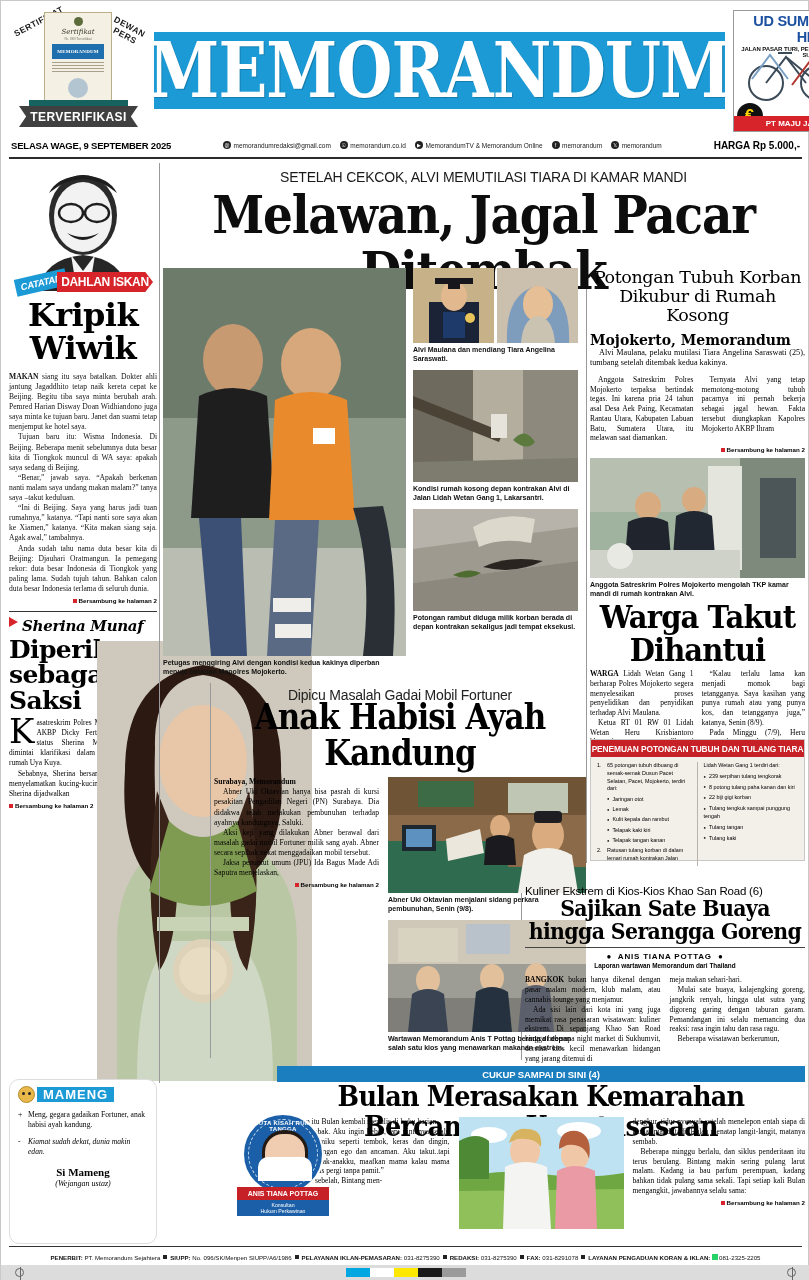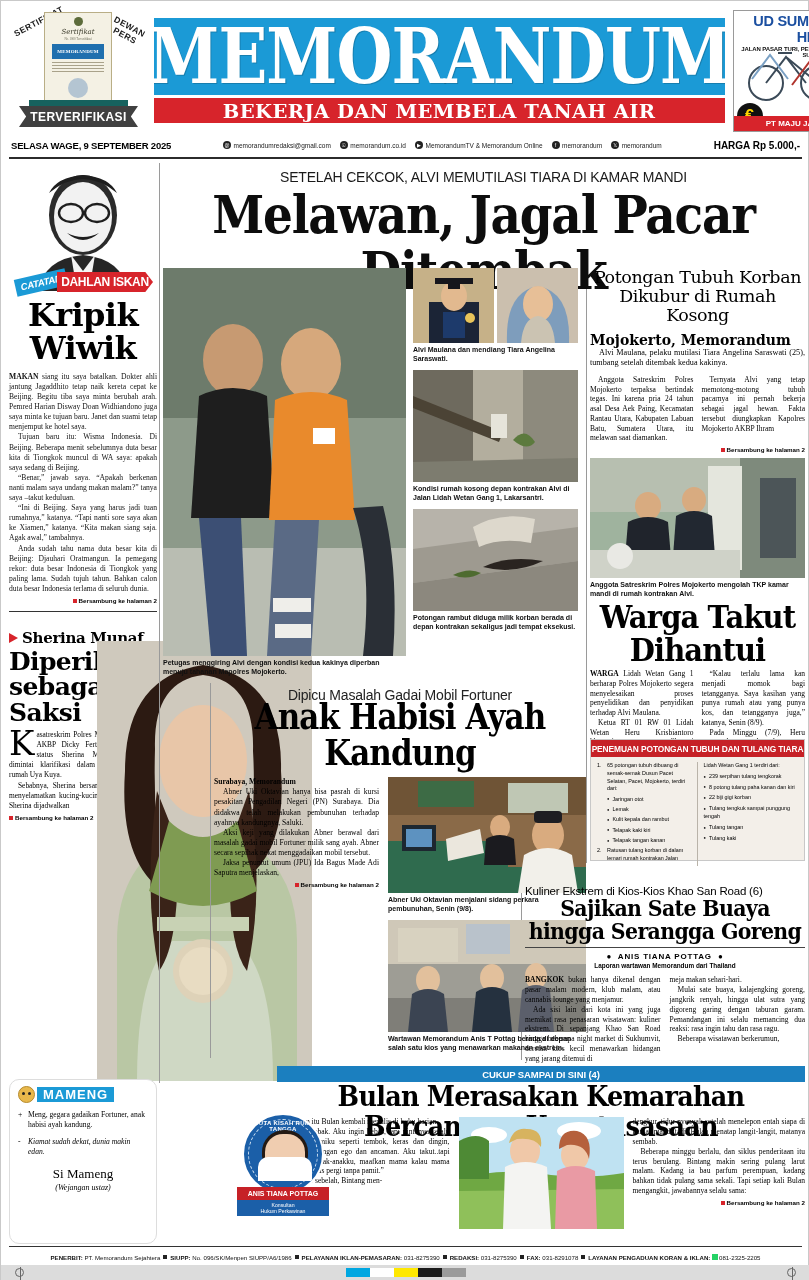--- a/index.html
+++ b/index.html
@@ -323,9 +323,6 @@
     <div class="logo-wrap">
       <div class="logo-blue">
         <span>MEMORANDUM</span>
-      </div>
-      <div class="logo-red">
-        <span>BEKERJA DAN MEMBELA TANAH AIR</span>
       </div>
     </div>
 

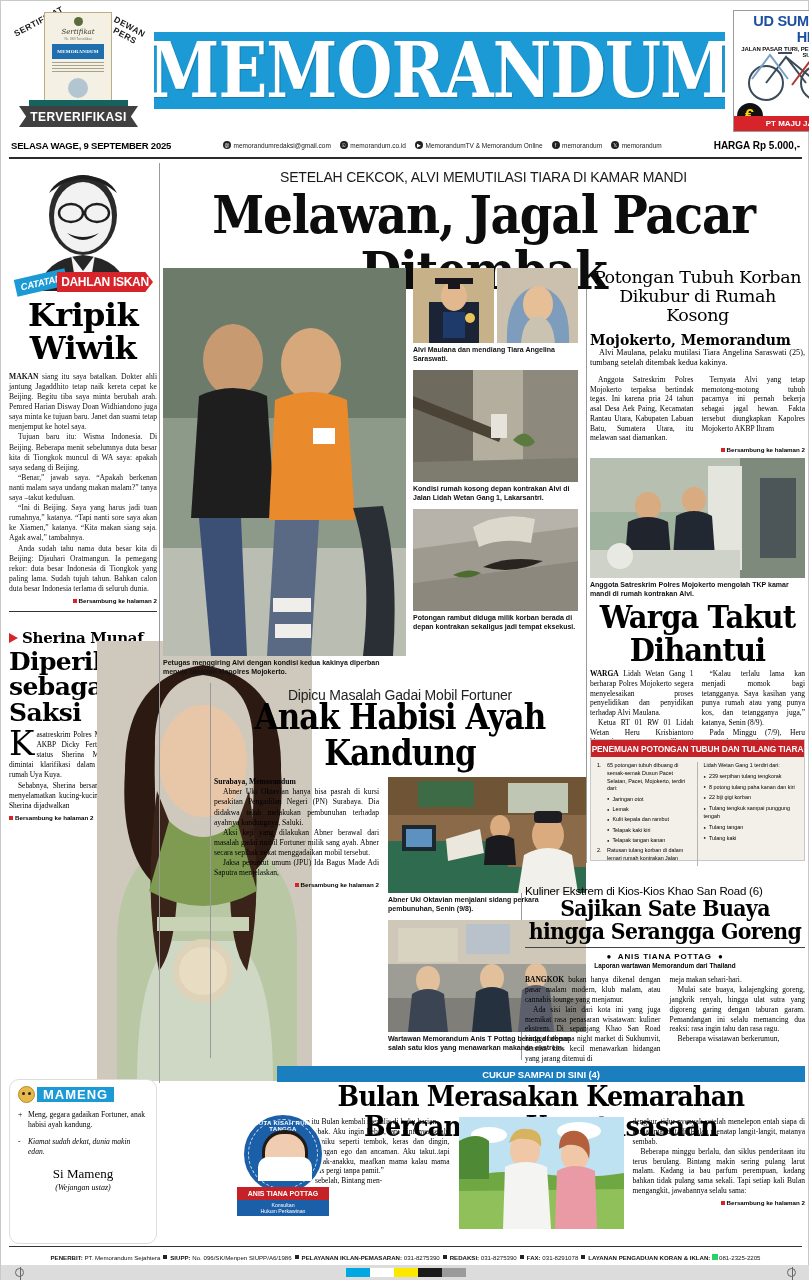--- a/index.html
+++ b/index.html
@@ -134,8 +134,8 @@
   }
   .cont .sq { display:inline-block; width:4px;height:4px;background:#d7242b;margin-right:2px;}
   .sherina-head {
-    display:flex; align-items:center; gap:4px; margin-top:7px;
-    border-top:1px solid #333; padding-top:17px;
+    display:flex; gap:4px; margin-top:7px;
+    border-top:1px solid #333; padding-top:5px;font-style:italic;
   }
   .tri { width:0;height:0;border-left:9px solid #d7242b;border-top:5px solid transparent;border-bottom:5px solid transparent;}
   .sherina-head span { font-family:"DejaVu Serif",serif; font-size:15px; font-weight:bold; letter-spacing:-.3px;}

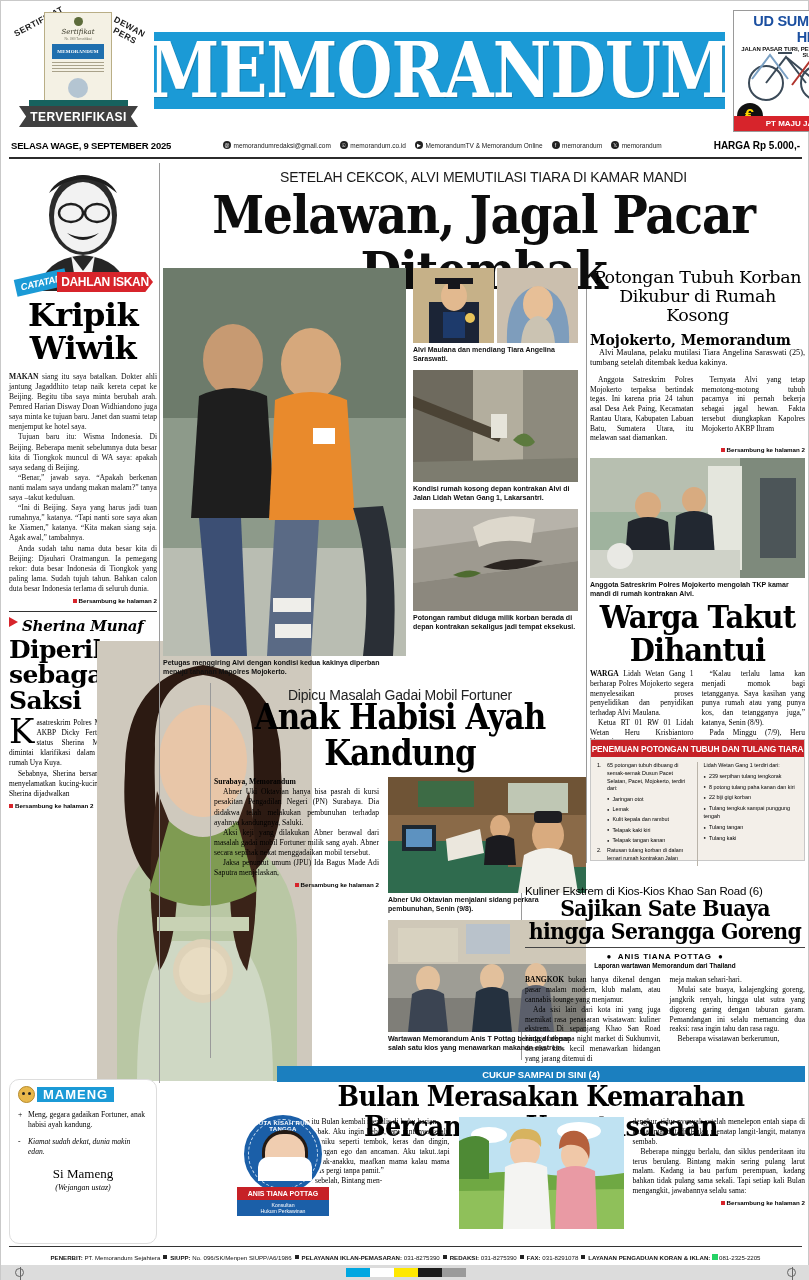--- a/index.html
+++ b/index.html
@@ -163,7 +163,7 @@
   .mameng p { font-size:7.6px; line-height:1.32; margin-top:7px; padding-left:10px; position:relative;}
   .mameng p .bullet { position:absolute; left:0; top:0; }
   .mameng .ital { font-style:italic; }
-  .mameng .sign { text-align:center; font-weight:normal; font-size:13px; margin-top:9px;}
+  .mameng .sign { text-align:center; font-weight:bold; font-size:11px; margin-top:9px;}
   .mameng .signsub { text-align:center; font-style:italic; font-size:8px; margin-top:1px;}
 
   

